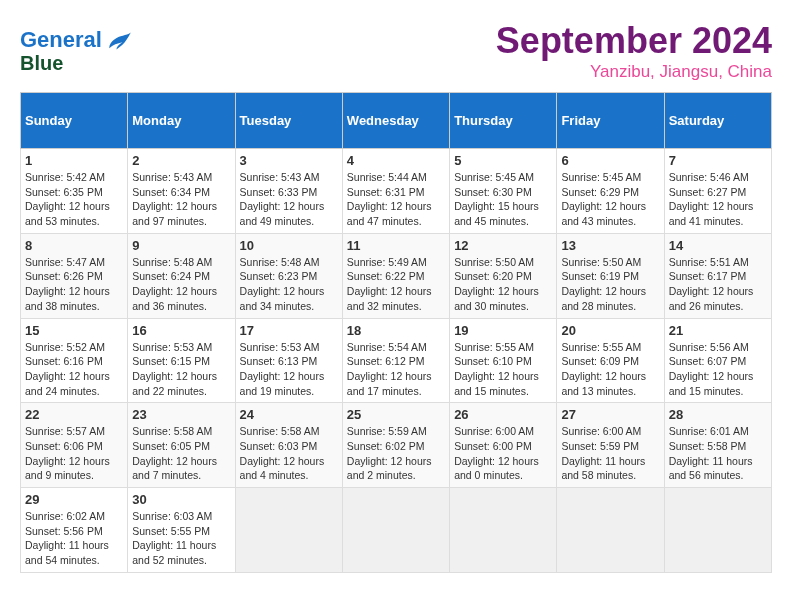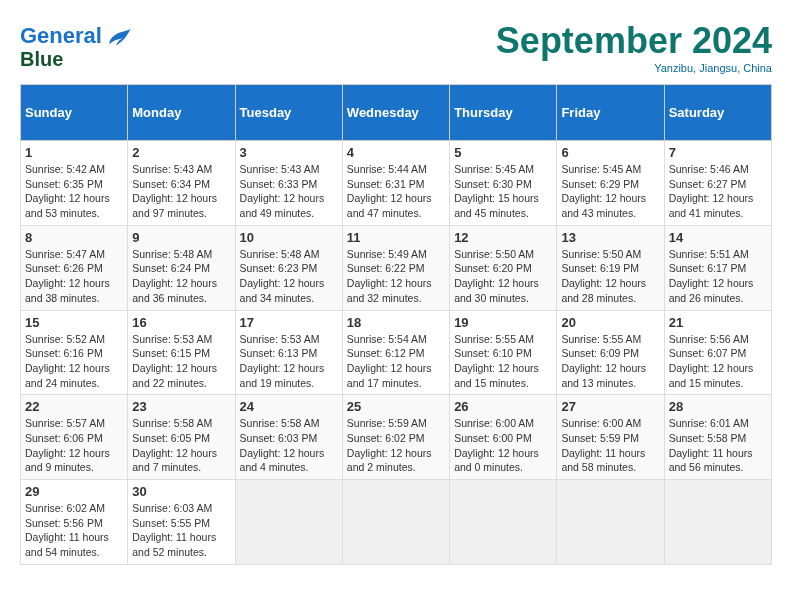--- a/index.html
+++ b/index.html
@@ -26,7 +26,7 @@
     .month-title {
       font-size: 36px;
       font-weight: bold;
-      color: #0f766e;
+      color: #701a75;
     }
     .location {
       font-size: 11px;

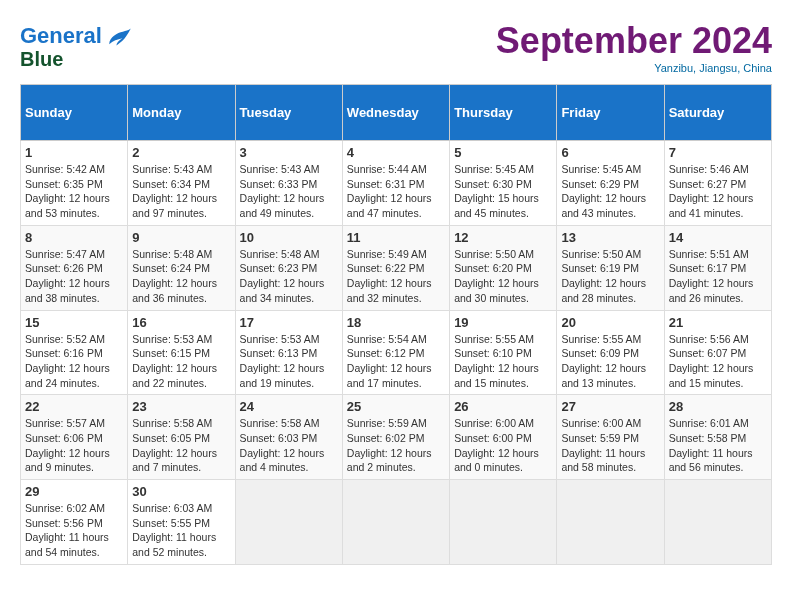--- a/index.html
+++ b/index.html
@@ -29,8 +29,8 @@
       color: #701a75;
     }
     .location {
-      font-size: 11px;
-      color: #0369a1;
+      font-size: 17px;
+      color: #ec4899;
     }
     table {
       width: 100%;

